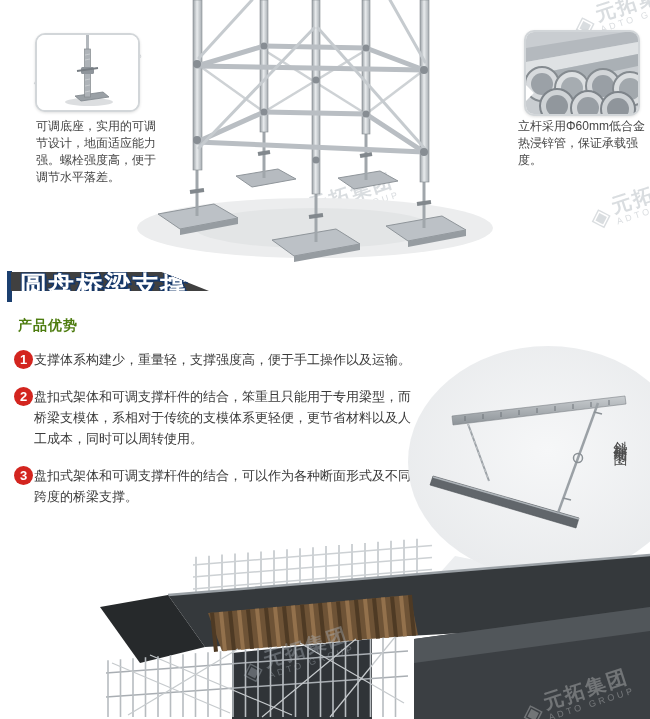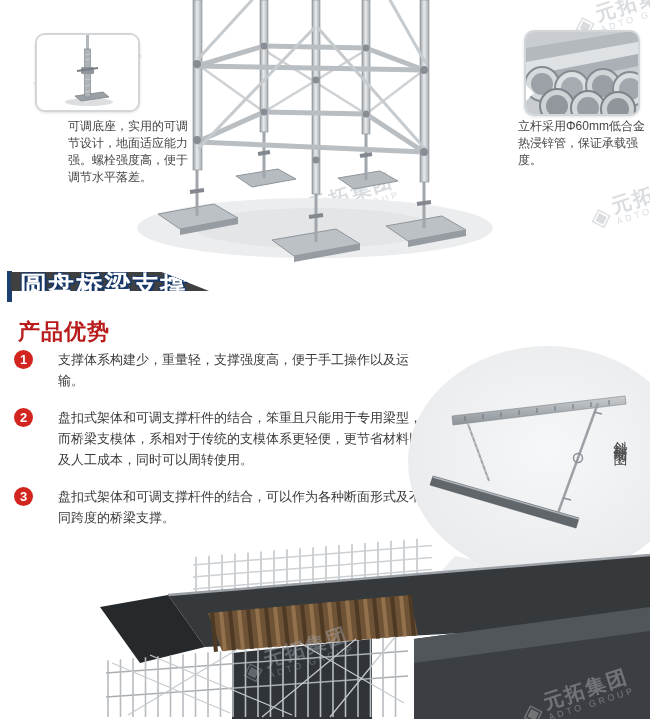--- a/index.html
+++ b/index.html
@@ -207,7 +207,7 @@
     </svg>
     <div class="tail right" style="right:-9px; top:32px;"></div>
   </div>
-  <div class="callout-text" style="left:36px; top:118px; width:124px;margin-left:32px;">可调底座，实用的可调节设计，地面适应能力强。螺栓强度高，便于调节水平落差。</div>
+  <div class="callout-text" style="left:36px; top:118px; width:124px;">可调底座，实用的可调节设计，地面适应能力强。螺栓强度高，便于调节水平落差。</div>
 
   <div class="bubble" style="left:524px; top:30px; width:116px; height:86px;">
     <svg width="112" height="82" viewBox="0 0 112 82">

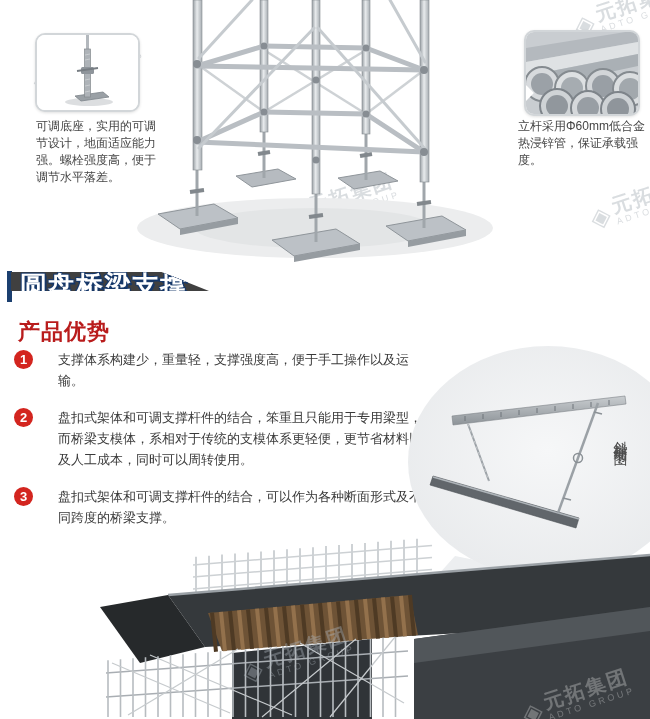--- a/index.html
+++ b/index.html
@@ -48,8 +48,8 @@
   }
   
   .section-heading {
-    position:absolute; left:18px; top:317px; font-size:22px; font-weight:bold;
-    color:#b91c1c; letter-spacing:1px;
+    position:absolute; left:18px; top:317px; font-size:14px; font-weight:bold;
+    color:#4d7c0f; letter-spacing:1px;
   }
   .advantages { position:absolute; left:14px; top:349px; width:420px; }
   .adv-item { display:flex; align-items:flex-start; margin-bottom:16px; }

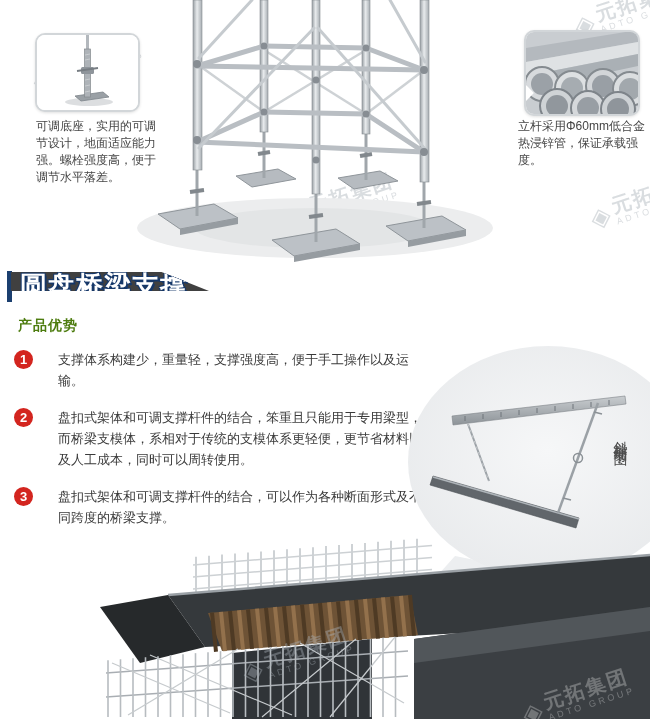--- a/index.html
+++ b/index.html
@@ -59,7 +59,7 @@
     text-align:center; line-height:19px; margin-top:1px;
   }
   .adv-text {
-    margin-left:25px; width:382px; font-size:13px; line-height:21px;
+    margin-left:1px; width:382px; font-size:13px; line-height:21px;
     color:#3a3a3a;
   }
   

